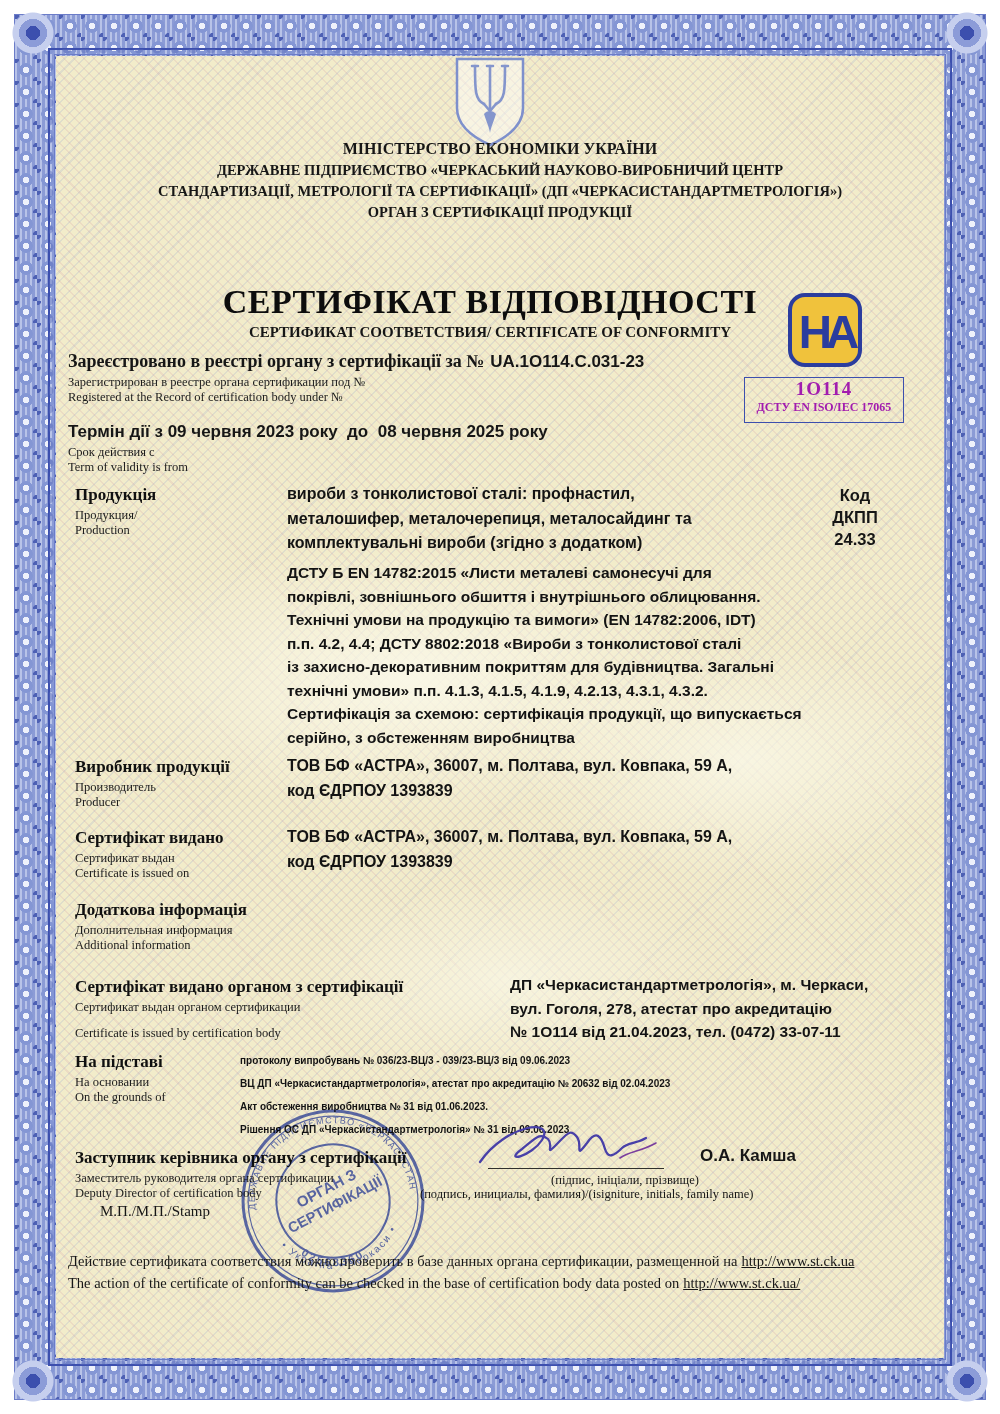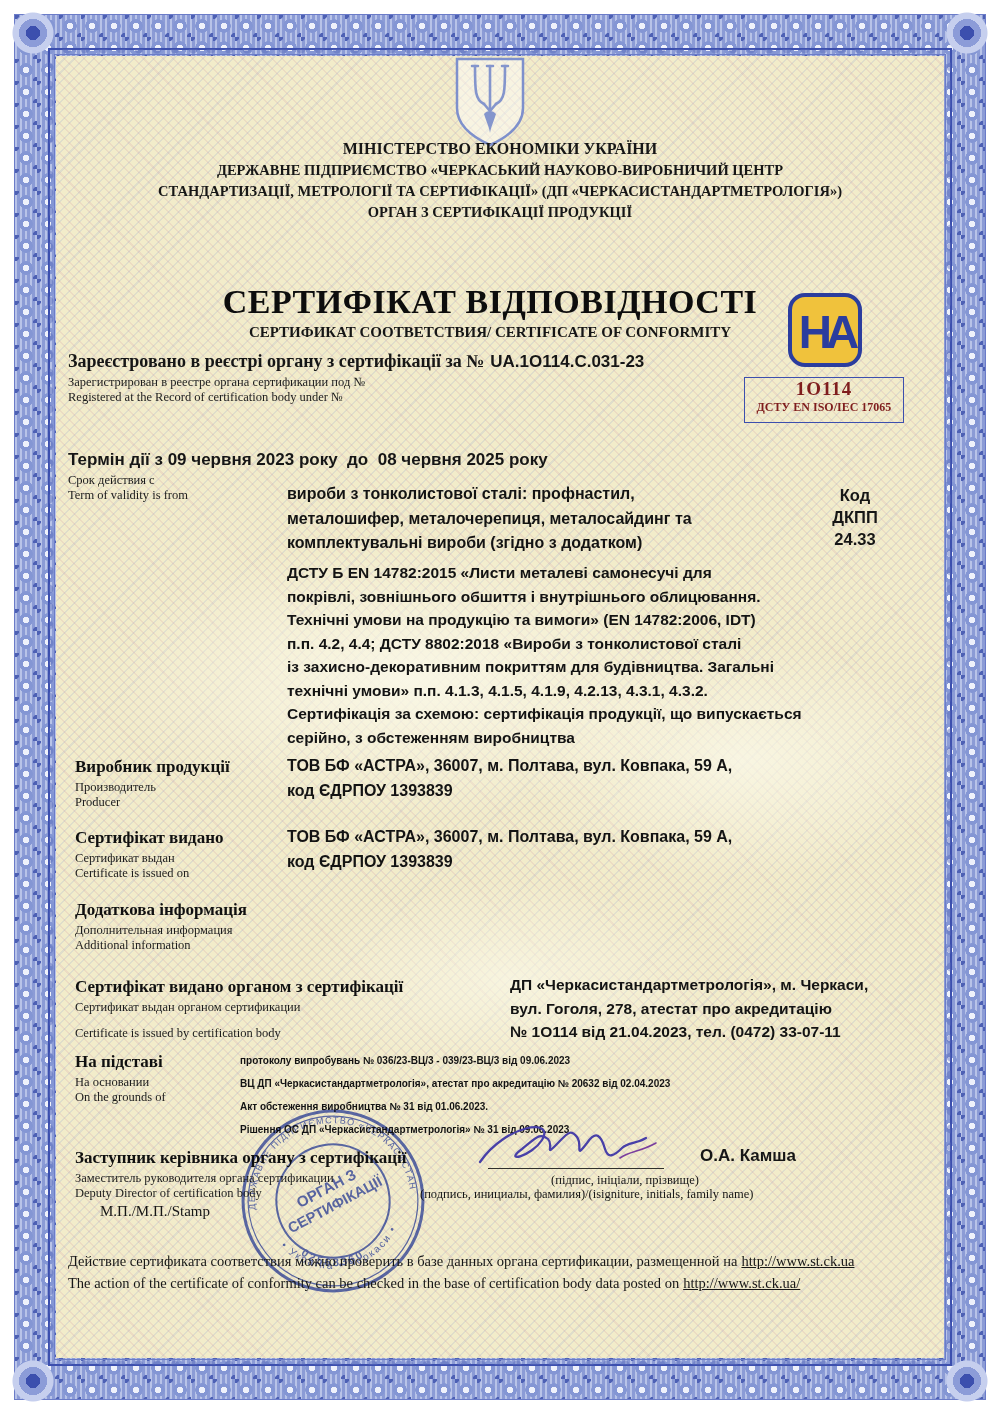--- a/index.html
+++ b/index.html
@@ -59,7 +59,7 @@
 
   .logo{position:absolute;left:787px;top:292px;width:76px;height:76px;}
   .accr-box{position:absolute;left:744px;top:377px;width:158px;height:44px;border:1.5px solid #3c4fae;
-            text-align:center;color:#7f1d1d;}
+            text-align:center;color:#a21caf;}
   .accr-code{font:bold 19px/22px "Liberation Serif",serif;letter-spacing:1px;}
   .accr-std{font:bold 12px/14px "Liberation Serif",serif;}
 

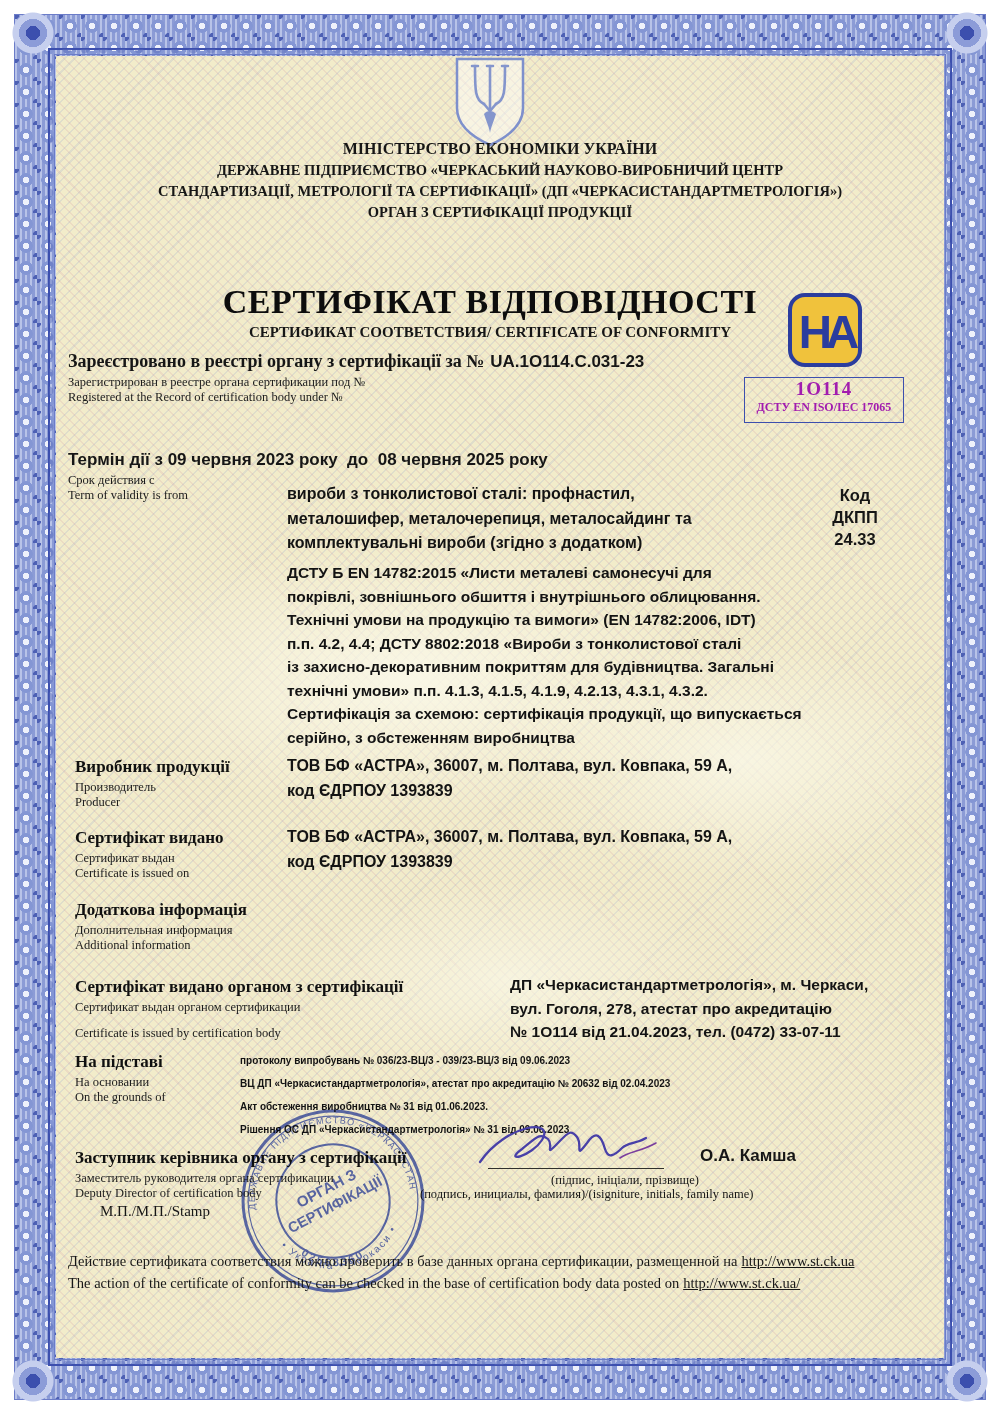--- a/index.html
+++ b/index.html
@@ -67,7 +67,7 @@
   .reg .main{font:bold 18px/21px "Liberation Serif",serif;}
   .reg .num{font:bold 17px/21px "Liberation Sans",sans-serif;margin-left:6px;}
 
-  .validity{position:absolute;left:68px;top:422px;width:700px;margin-top:28px;}
+  .validity{position:absolute;left:68px;top:422px;width:700px;}
   .validity .main{font:bold 17px/20px "Liberation Sans",sans-serif;white-space:pre-wrap;}
 
   .code-block{position:absolute;left:800px;top:484px;width:110px;text-align:center;

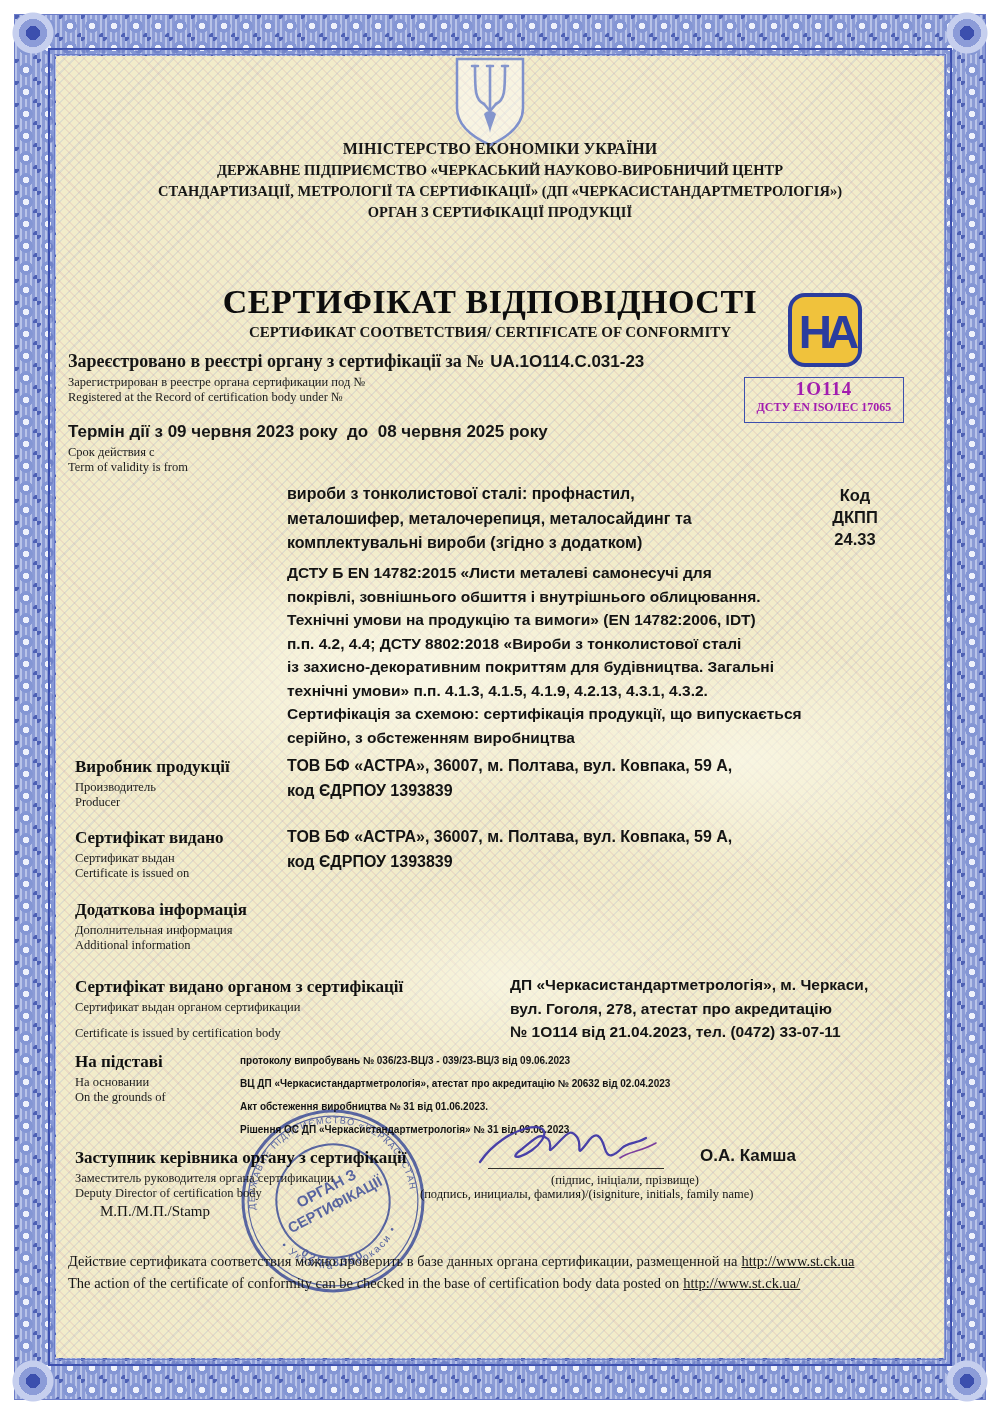--- a/index.html
+++ b/index.html
@@ -153,6 +153,11 @@
     <div class="sub" style="margin-top:0">Term of validity is from</div>
   </div>
 
+  <div class="label" style="left:75px;top:485px;width:200px">
+    <div>Продукція</div>
+    <div class="sub">Продукция/</div>
+    <div class="sub" style="margin-top:0">Production</div>
+  </div>
   <div class="value" style="left:287px;top:482px;width:520px">вироби з тонколистової сталі: профнастил,
 металошифер, металочерепиця, металосайдинг та
 комплектувальні вироби (згідно з додатком)</div>

